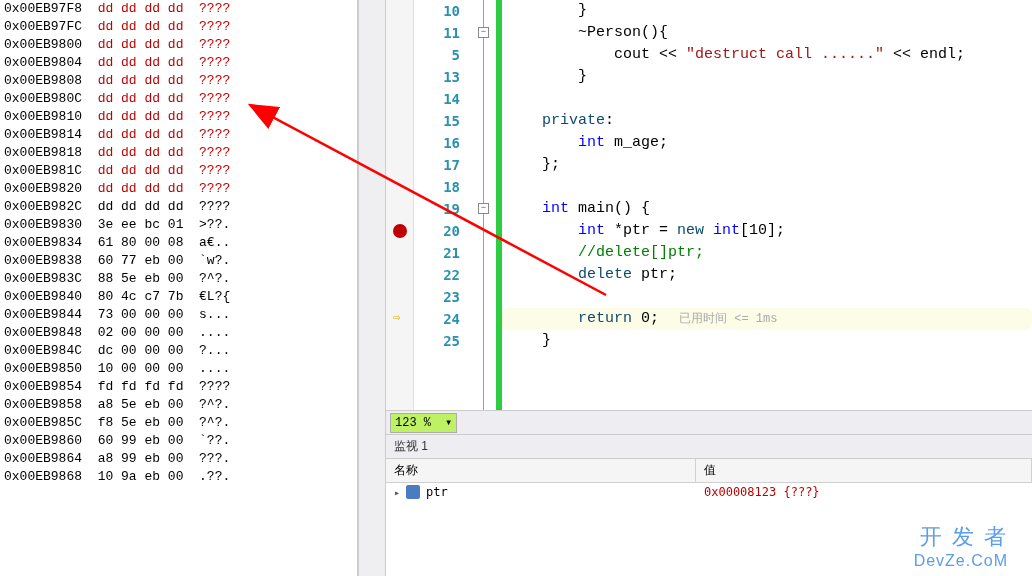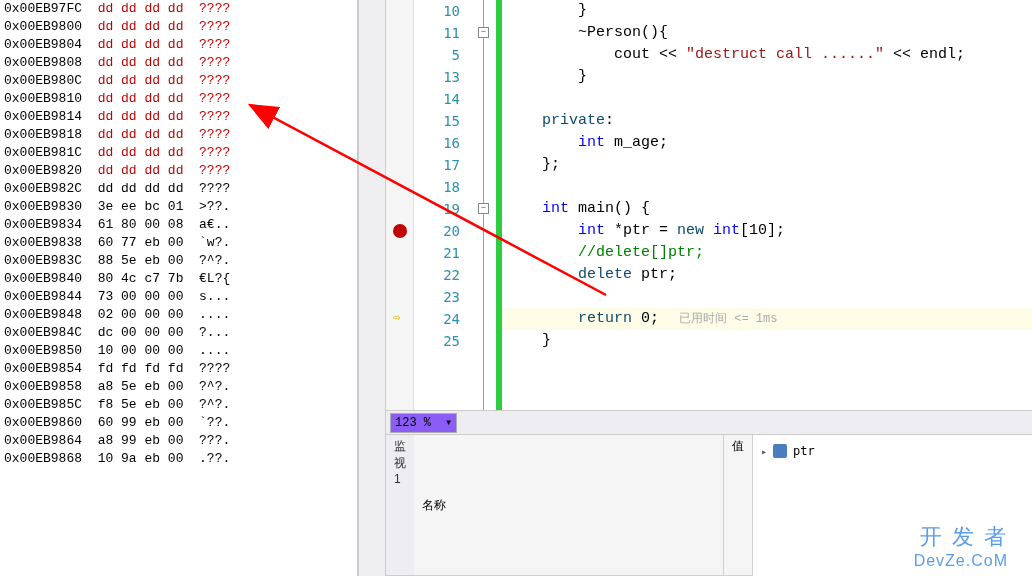--- a/index.html
+++ b/index.html
@@ -102,6 +102,7 @@
 
 <div class="memory-panel">
   <div class="mem-scroll" id="mem-scroll">
+      <div class="mem-row"><span class="addr">0x00EB97F8</span>  <span class="hex-red">dd dd dd dd</span>  <span class="ascii-red">????</span></div>
       <div class="mem-row"><span class="addr">0x00EB97FC</span>  <span class="hex-red">dd dd dd dd</span>  <span class="ascii-red">????</span></div>
       <div class="mem-row"><span class="addr">0x00EB9800</span>  <span class="hex-red">dd dd dd dd</span>  <span class="ascii-red">????</span></div>
       <div class="mem-row"><span class="addr">0x00EB9804</span>  <span class="hex-red">dd dd dd dd</span>  <span class="ascii-red">????</span></div>

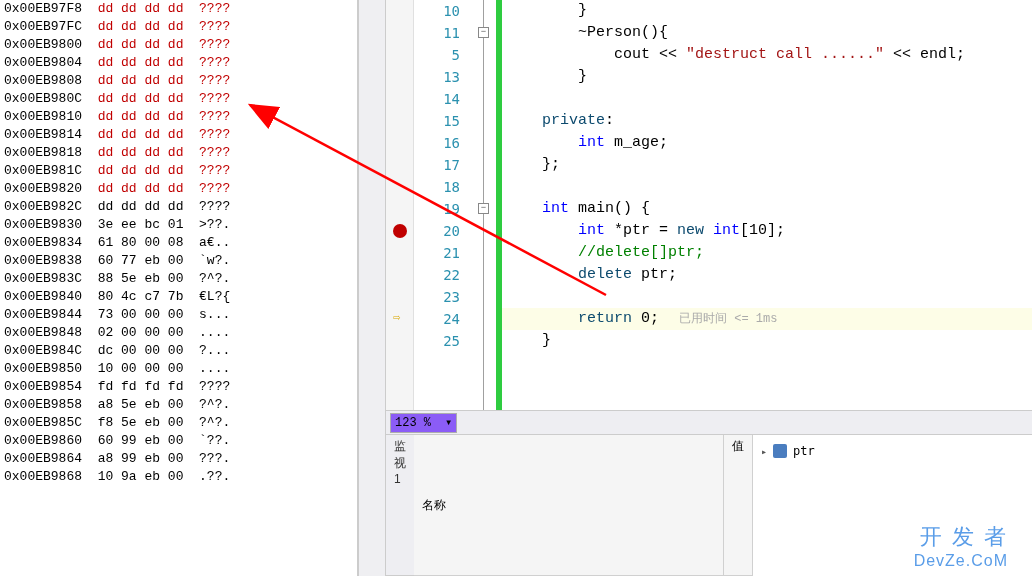--- a/index.html
+++ b/index.html
@@ -51,7 +51,7 @@
     .breakpoint { position: absolute; width: 14px; height: 14px; background: #c00000; border-radius: 50%; left: 7px; }
     .current-arrow { position: absolute; left: 7px; font-size: 12px; color: #d9a800; }
     .gutter-nums { width: 60px; text-align: right; padding-right: 14px; color: #2b91af; font-size: 14px; font-family: Consolas, monospace; }
-    .gutter-nums div { line-height: 22px; }
+    .gutter-nums div { line-height: 22px; font-weight: bold; }
     .outline-col { width: 22px; position: relative; background: #fff; }
     .outline-bar { position: absolute; left: 9px; width: 1px; background: #a0a0a0; top: 0; bottom: 0; }
     .outline-box {

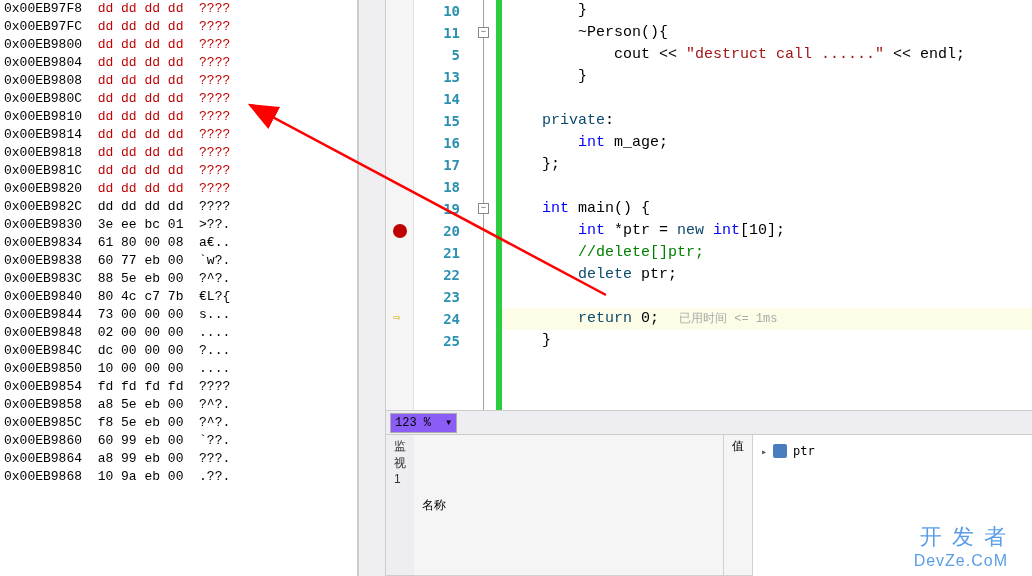--- a/index.html
+++ b/index.html
@@ -65,7 +65,7 @@
     .typ { color: #0000ff; }
     .str { color: #a31515; }
     .com { color: #008000; }
-    .hl-line { background: #fdfde7; }
+    .hl-line { background: #fdfde7; border-radius: 6px; }
     .perf-hint { color: #aaa; font-size: 12px; margin-left: 20px; }
     .zoom-bar {
       position: absolute; left: 386px; top: 410px; right: 0; height: 24px;

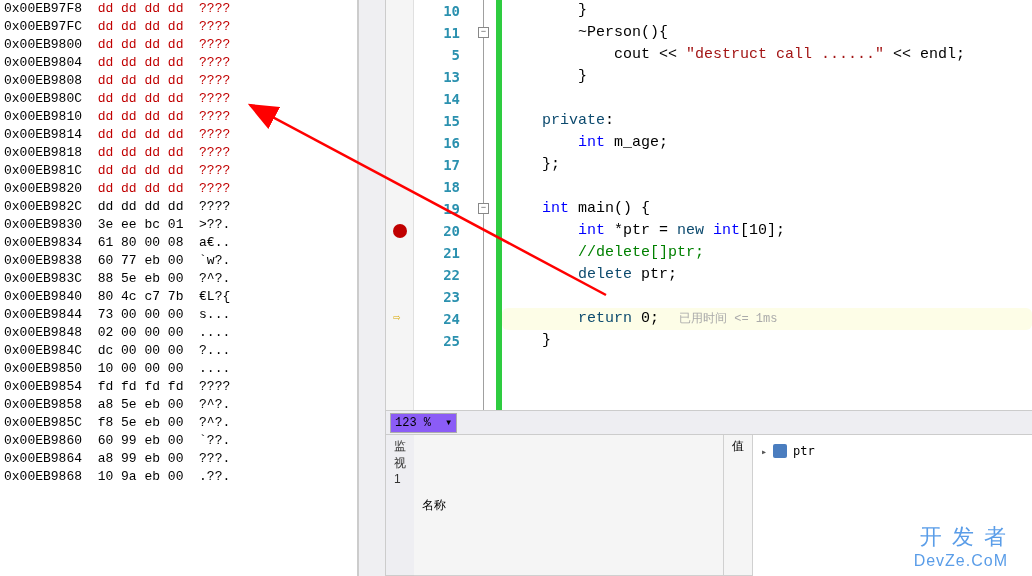--- a/index.html
+++ b/index.html
@@ -71,7 +71,7 @@
       position: absolute; left: 386px; top: 410px; right: 0; height: 24px;
       background: #eeeef2; border-top: 1px solid #ccc; display: flex; align-items: center; padding: 0 4px;
     }
-    .zoom-sel { border: 1px solid #adadad; background: #8b5cf6; height: 20px; display: flex; align-items: center; padding: 0 4px; font-size: 12px; }
+    .zoom-sel { border: 1px solid #adadad; background: #bef264; height: 20px; display: flex; align-items: center; padding: 0 4px; font-size: 12px; }
     .zoom-sel .chev { margin-left: 14px; }
     .watch-panel {
       position: absolute; left: 386px; top: 434px; right: 0; bottom: 0;

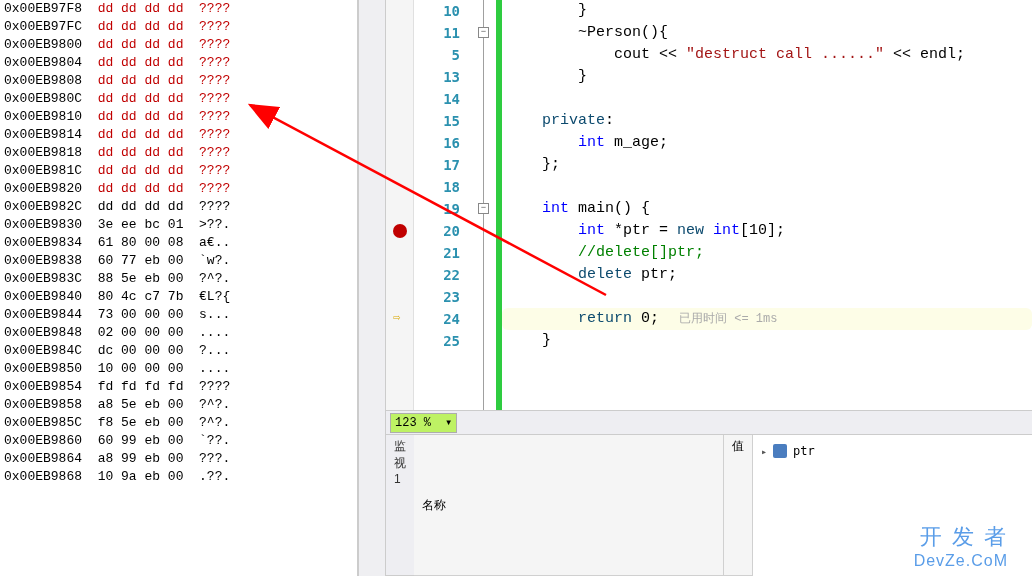--- a/index.html
+++ b/index.html
@@ -75,7 +75,7 @@
     .zoom-sel .chev { margin-left: 14px; }
     .watch-panel {
       position: absolute; left: 386px; top: 434px; right: 0; bottom: 0;
-      background: #fff; border-top: 1px solid #ccc; display: flex; flex-direction: row;
+      background: #fff; border-top: 1px solid #ccc; display: flex; flex-direction: column;
     }
     .watch-title { background: #eeeef2; padding: 3px 8px; font-size: 12px; color: #333; border-bottom: 1px solid #ccc; font-family: 'Microsoft YaHei', sans-serif; }
     .watch-head { display: flex; border-bottom: 1px solid #d0d0d0; background: #f5f5f5; font-size: 12px; font-family: 'Microsoft YaHei', sans-serif; }

